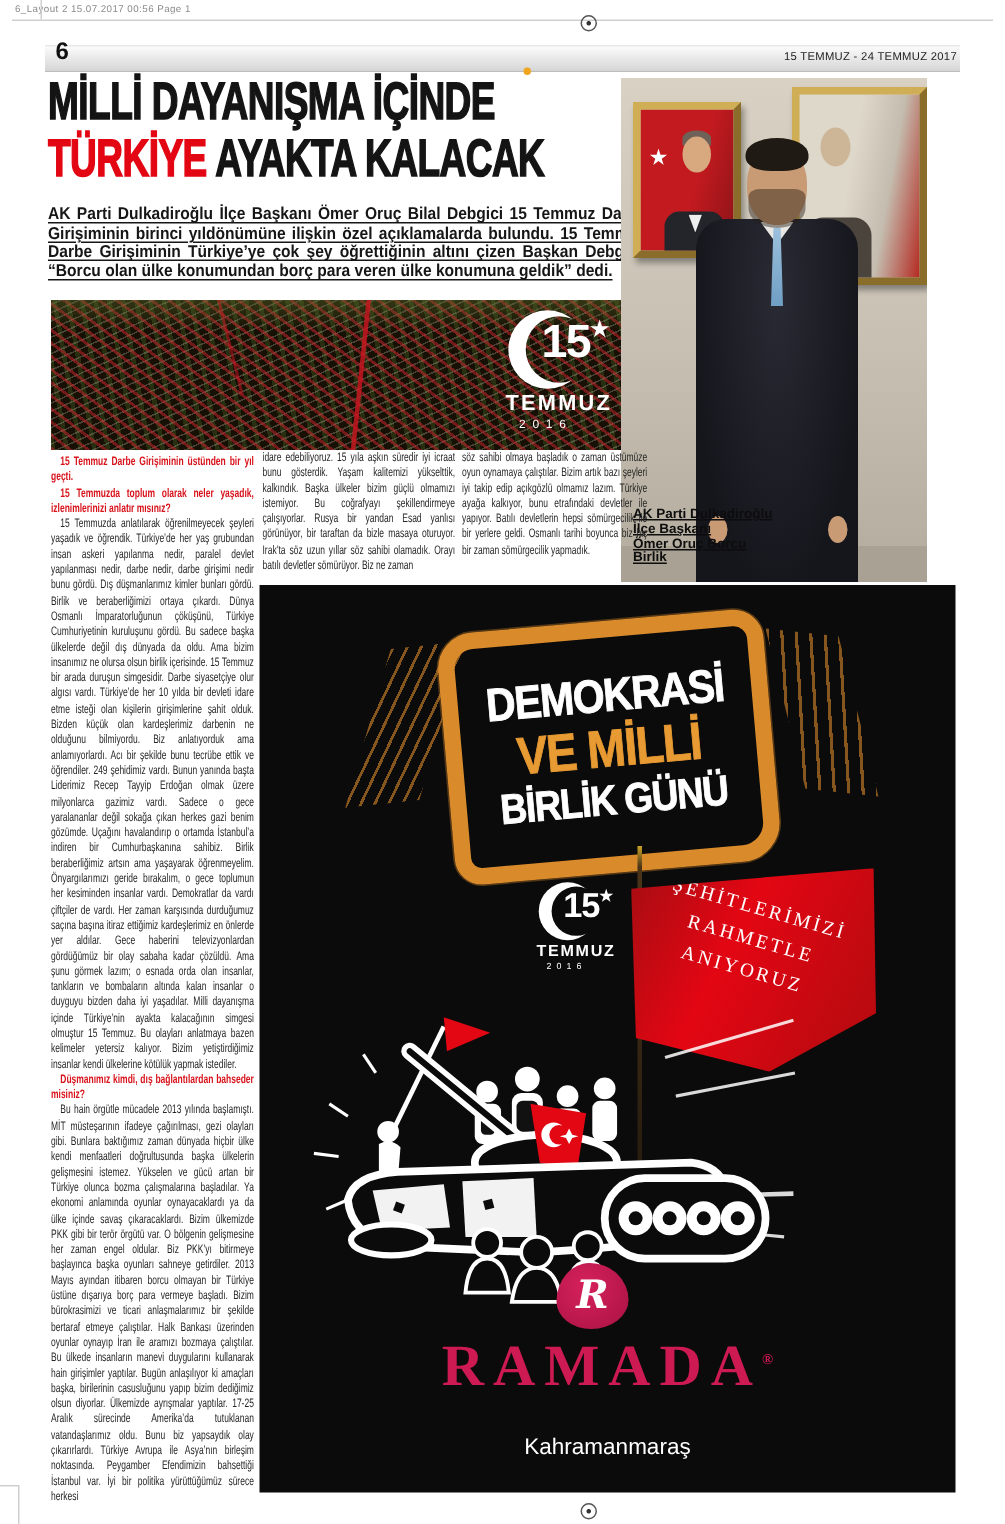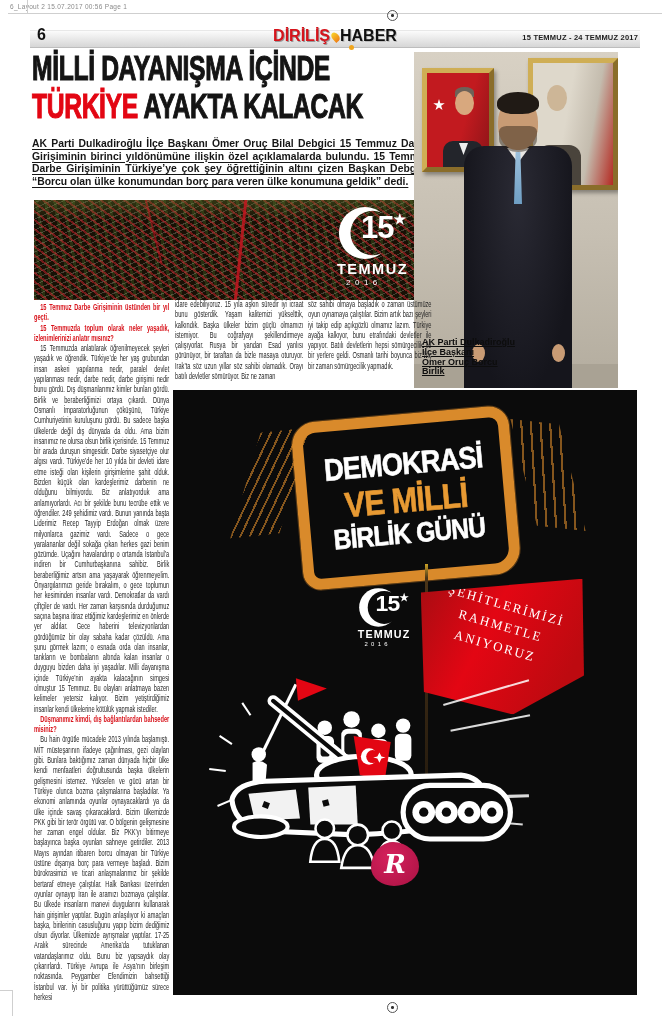--- a/index.html
+++ b/index.html
@@ -144,9 +144,6 @@
 
   <div class="headerbar"></div>
   <div class="pageno">6</div>
-  <div class="masthead">
-    <span class="red">DİRİLİŞ</span><span class="flame"></span><span class="blk">HABER</span>
-  </div>
   <div class="masthead-dot"></div>
   <div class="dateline">15 TEMMUZ - 24 TEMMUZ 2017</div>
 

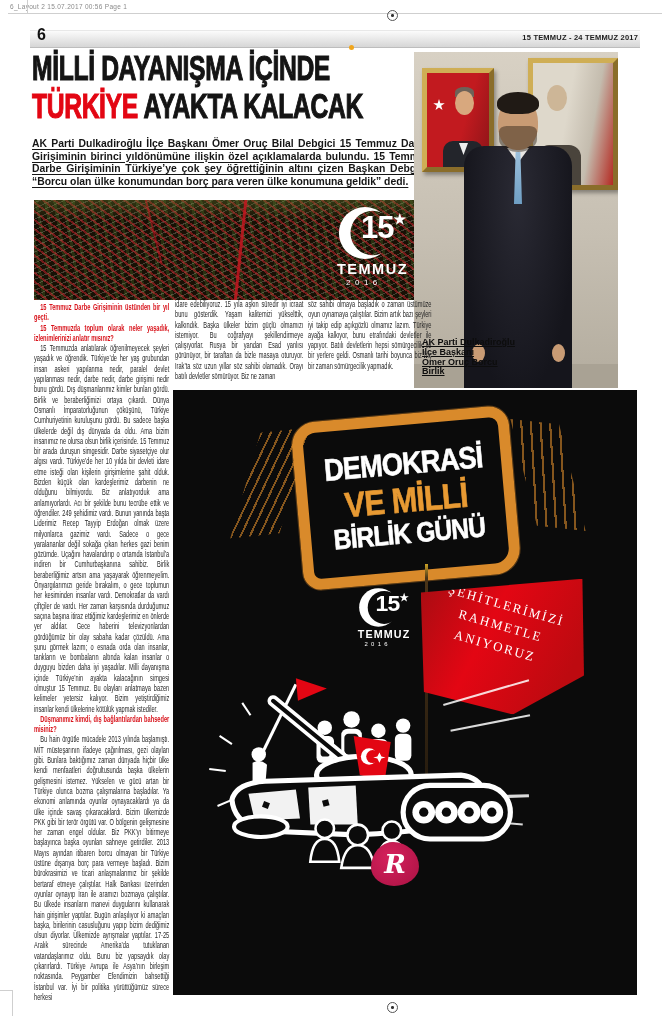--- a/index.html
+++ b/index.html
@@ -22,7 +22,7 @@
   .flame{display:inline-block;width:7px;height:10px;margin:0 1px -1px 2px;
          background:linear-gradient(#f9d22a,#ee7f17);border-radius:50% 50% 50% 0;transform:rotate(-42deg);}
   .masthead-dot{position:absolute;left:349px;top:45px;width:5px;height:5px;border-radius:50%;background:#f0a51c;}
-  .dateline{position:absolute;right:32px;top:33px;font-size:7.5px;font-weight:bold;color:#1d1d1d;letter-spacing:.2px;}
+  .dateline{position:absolute;right:32px;top:33px;font-size:7.5px;font-weight:normal;color:#1d1d1d;letter-spacing:.2px;}
 
   
   .hl{position:absolute;left:32px;width:566px;transform:scaleX(.705);transform-origin:0 0;

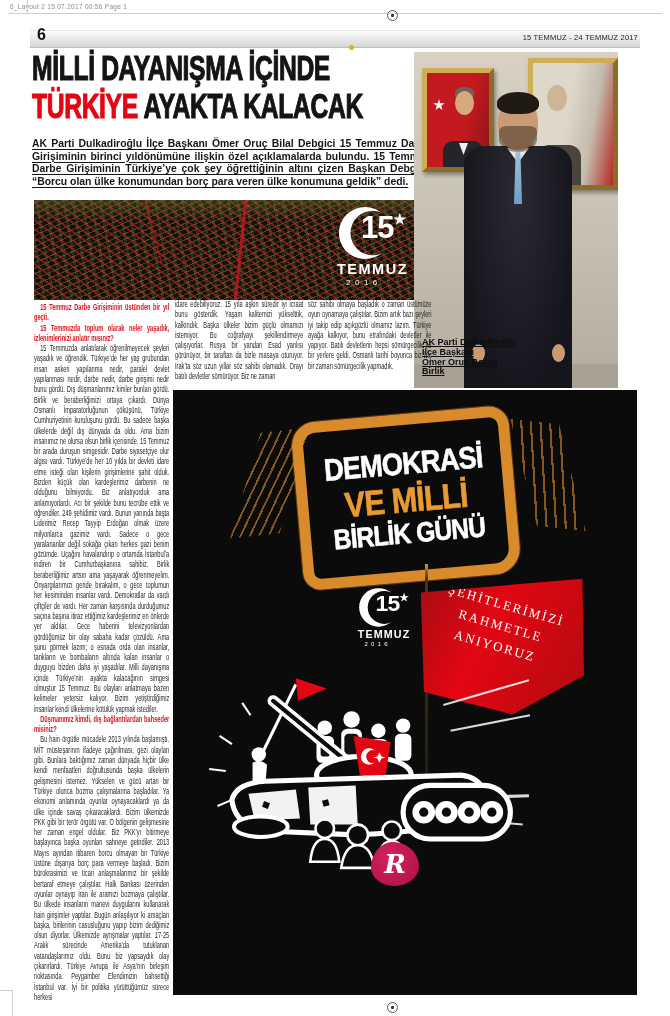--- a/index.html
+++ b/index.html
@@ -323,6 +323,9 @@
     <div class="ramada-emblem">
       <span>R</span>
     </div>
+    <div class="ramada-name">
+      <span>RAMADA</span><sup>®</sup>
+    </div>
   </div>
 
 </div>

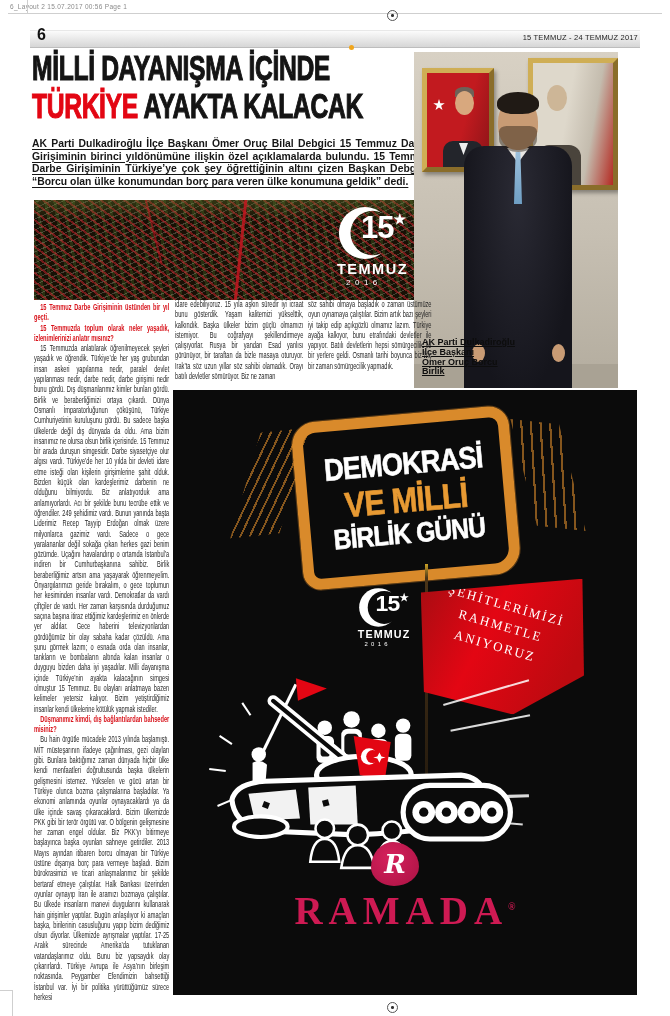--- a/index.html
+++ b/index.html
@@ -326,6 +326,7 @@
     <div class="ramada-name">
       <span>RAMADA</span><sup>®</sup>
     </div>
+    <div class="ramada-city">Kahramanmaraş</div>
   </div>
 
 </div>

